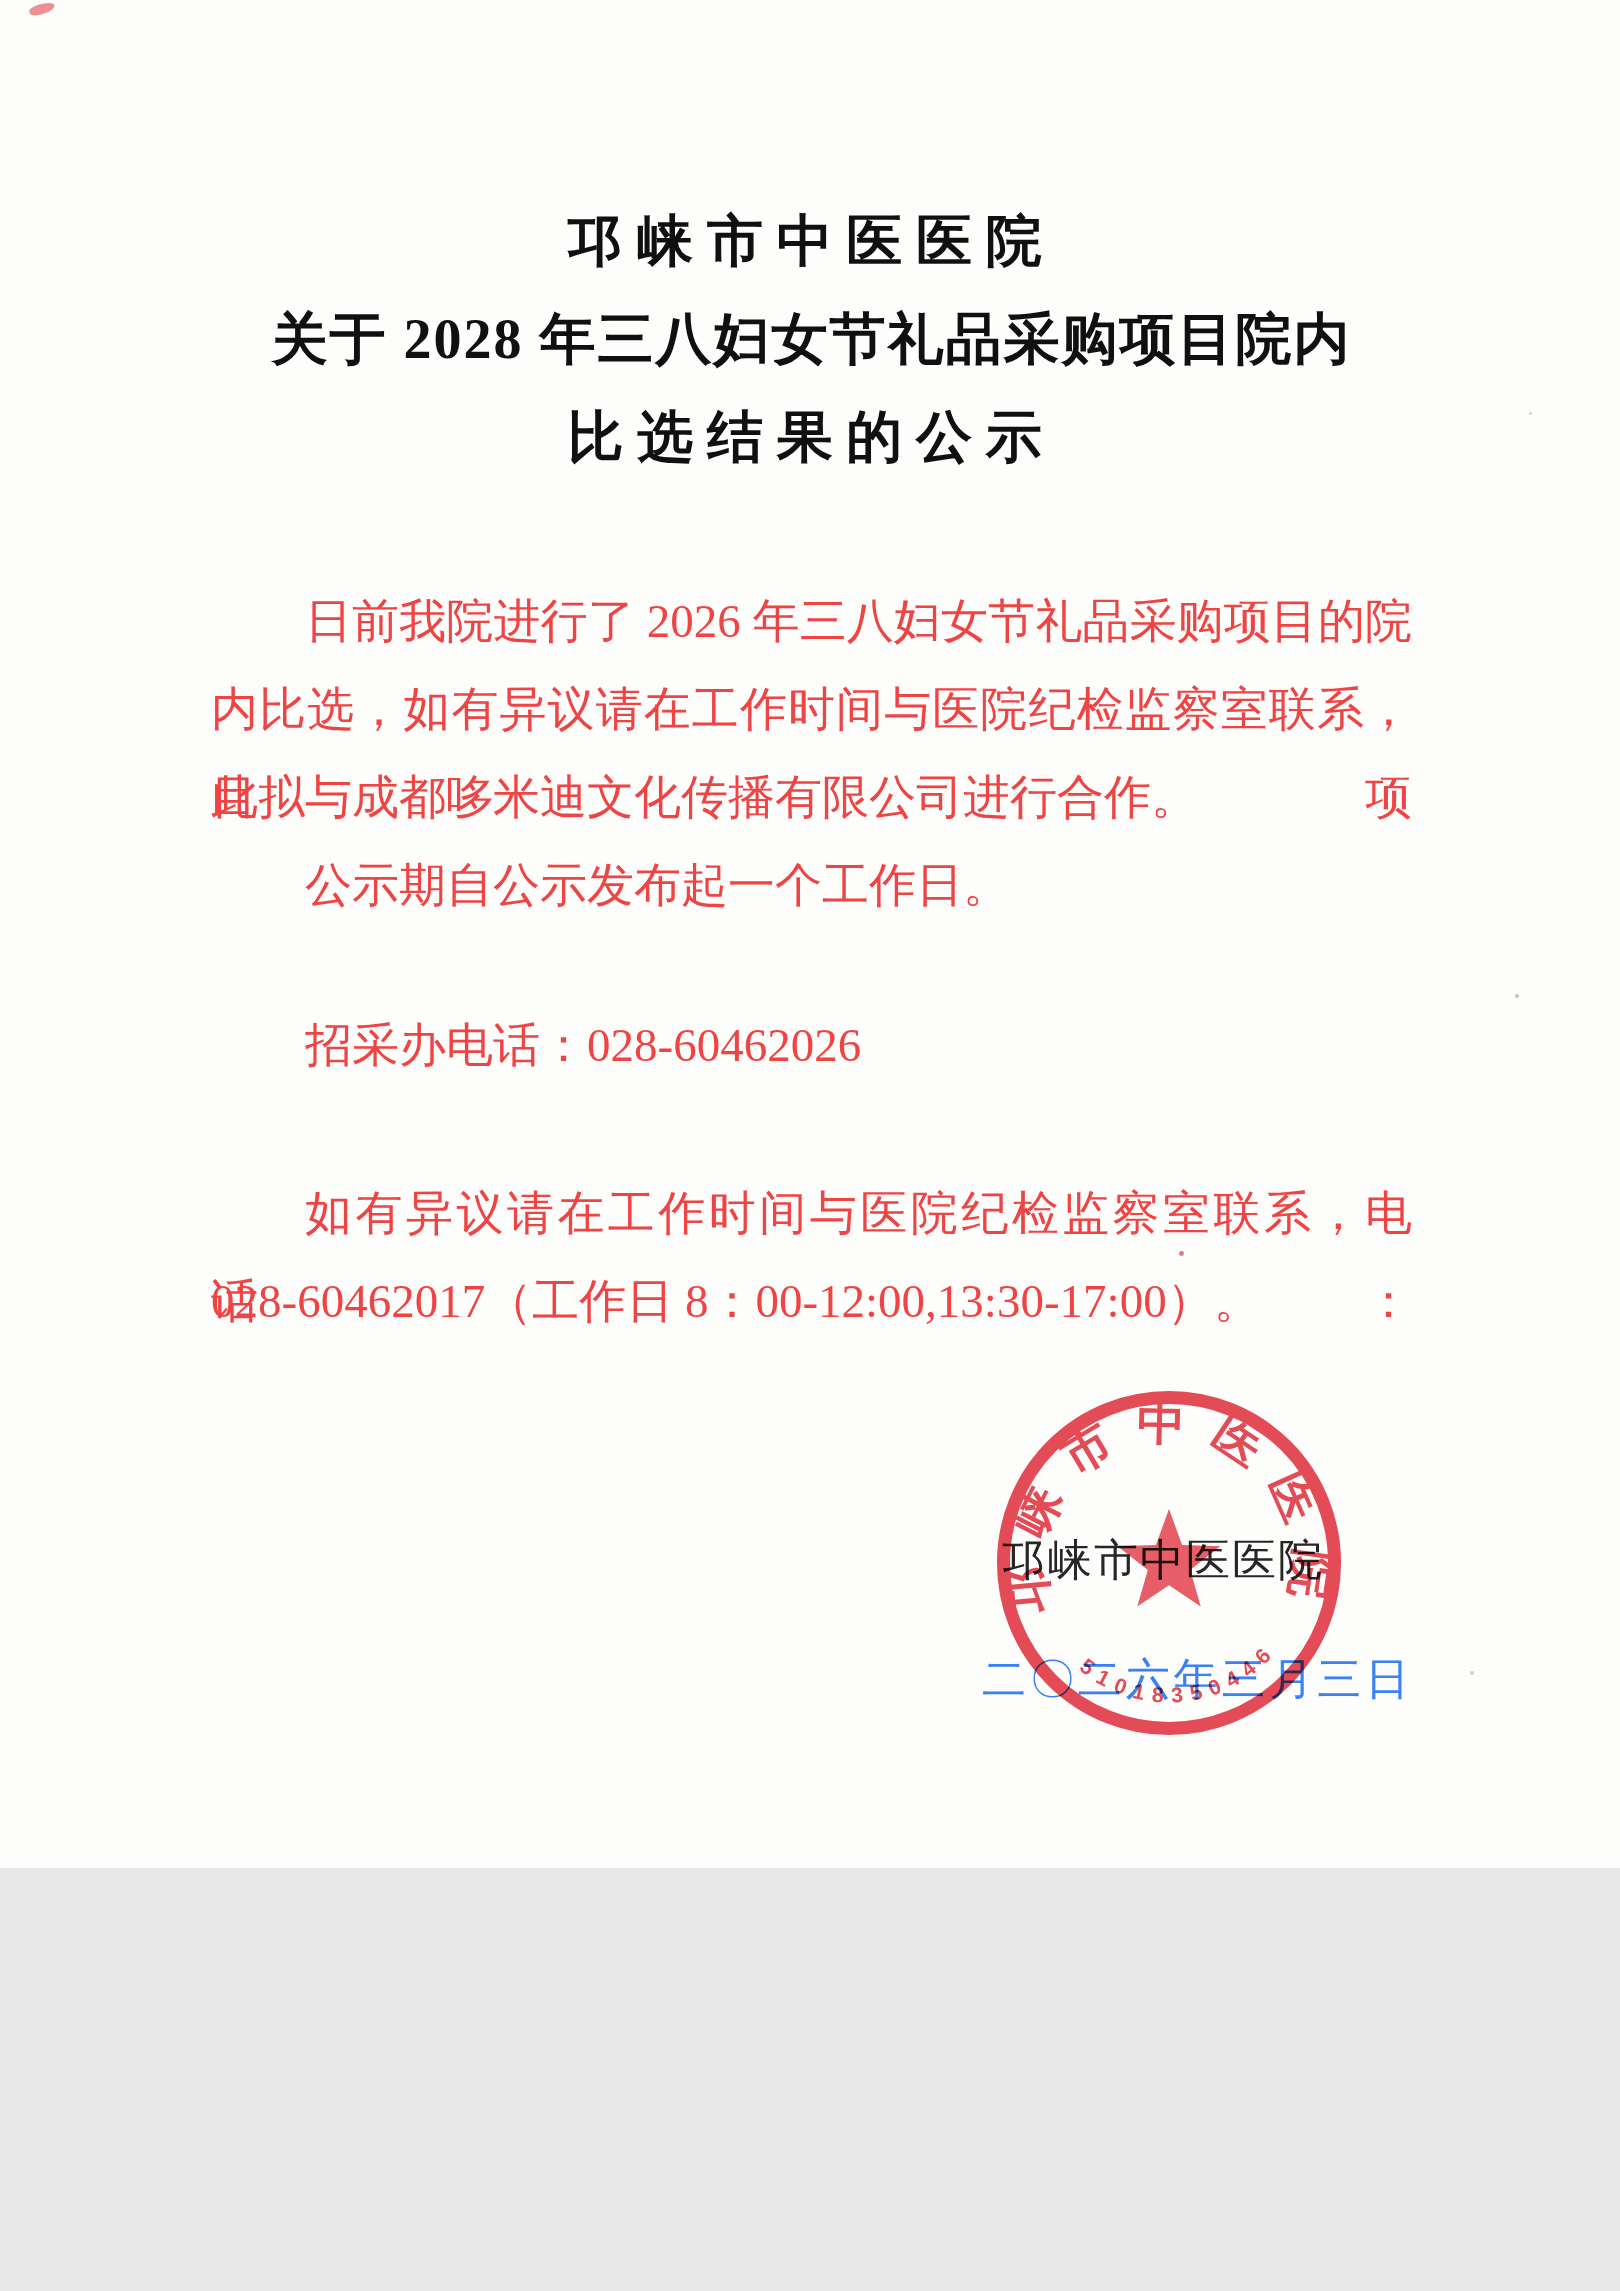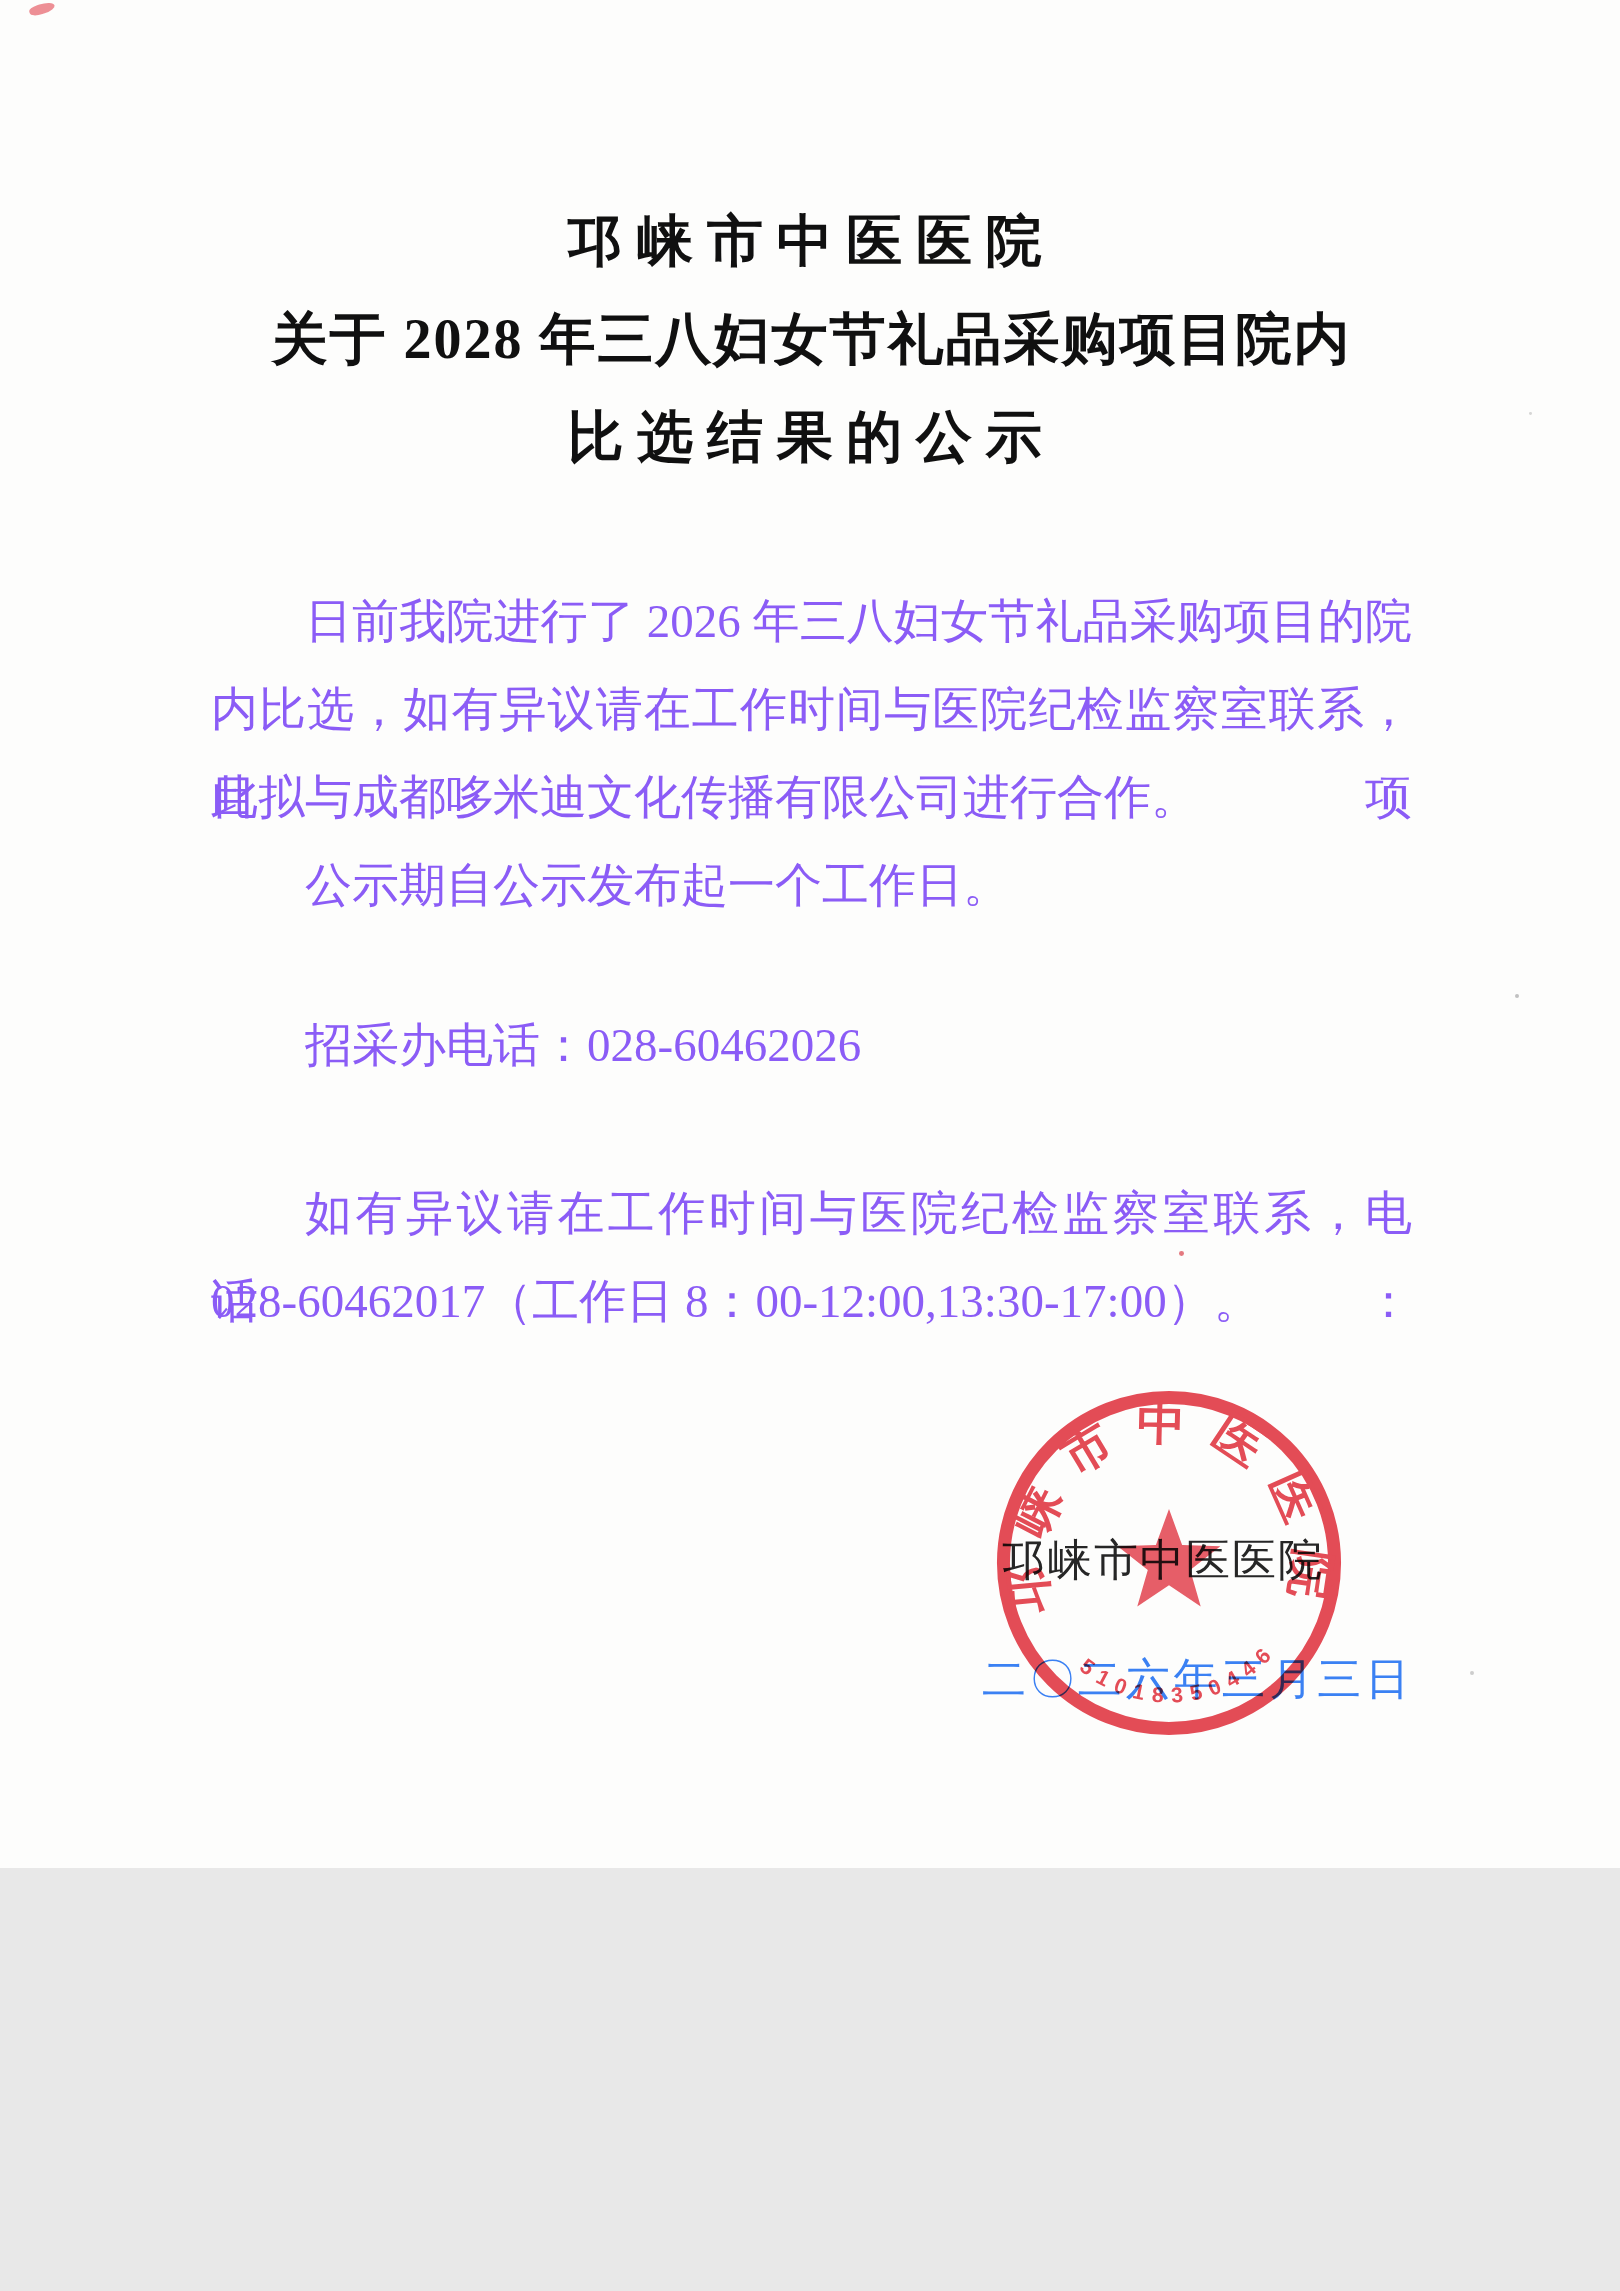--- a/index.html
+++ b/index.html
@@ -34,7 +34,7 @@
     height: 88px;
     line-height: 88px;
     font-size: 47px;
-    color: #8b5cf6;
+    color: #ef4444;
     white-space: nowrap;
   }
   .j {

